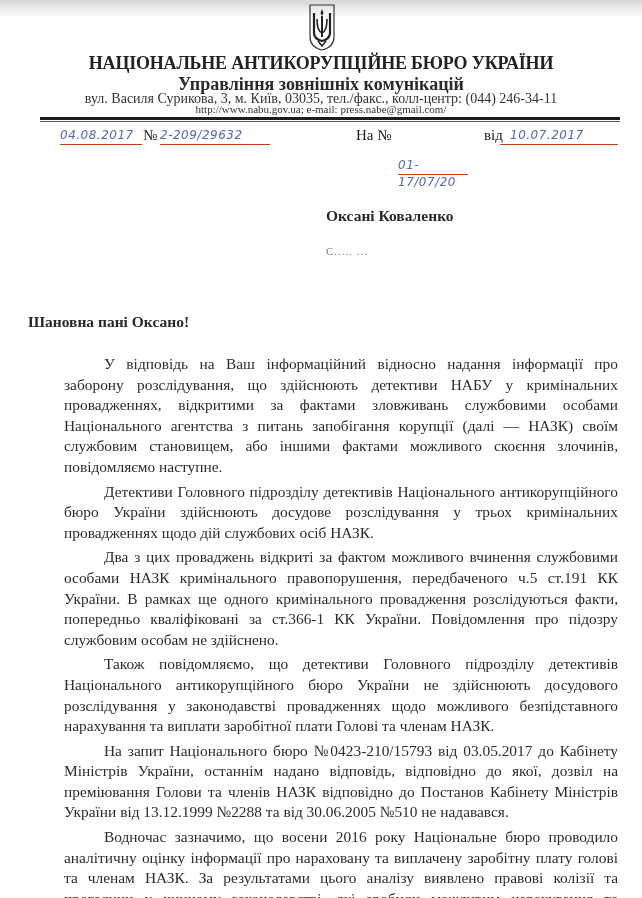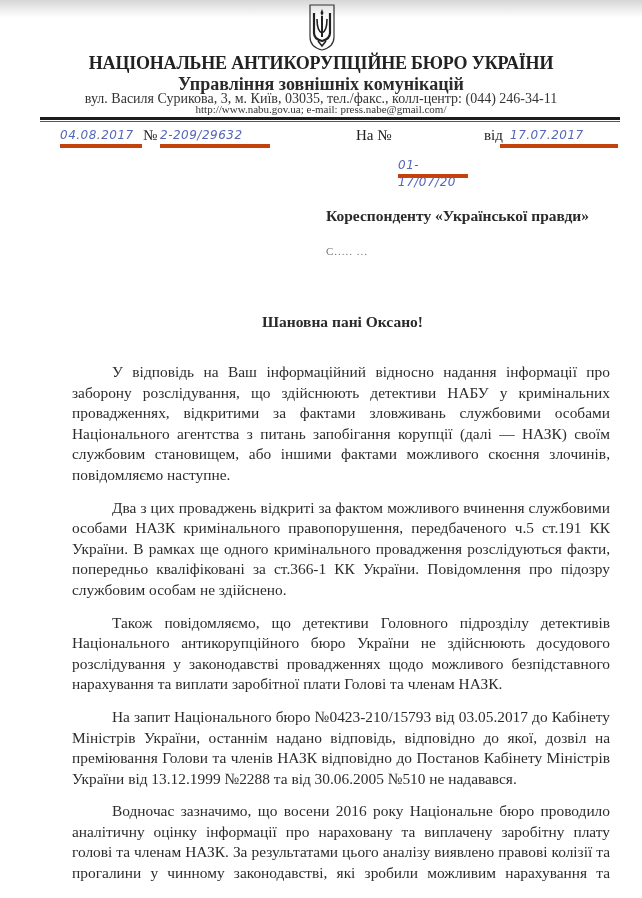--- a/index.html
+++ b/index.html
@@ -43,7 +43,7 @@
       font-family: "DejaVu Sans", sans-serif; font-style: italic; color: #5566b8;
       font-size: 12px; letter-spacing: 0.5px;
     }
-    .field { position: absolute; border-bottom: 4px solid #c2410c; height: 18px; top: 2px; }
+    .field { position: absolute; border-bottom: 1px solid #c2410c; height: 18px; top: 2px; }
     .lbl { position: absolute; top: 3px; color: #222; }
     .addressee {
       position: absolute; left: 326px; top: 206px; font-weight: bold; font-size: 15.5px; color: #2a2a2a; line-height: 20px;

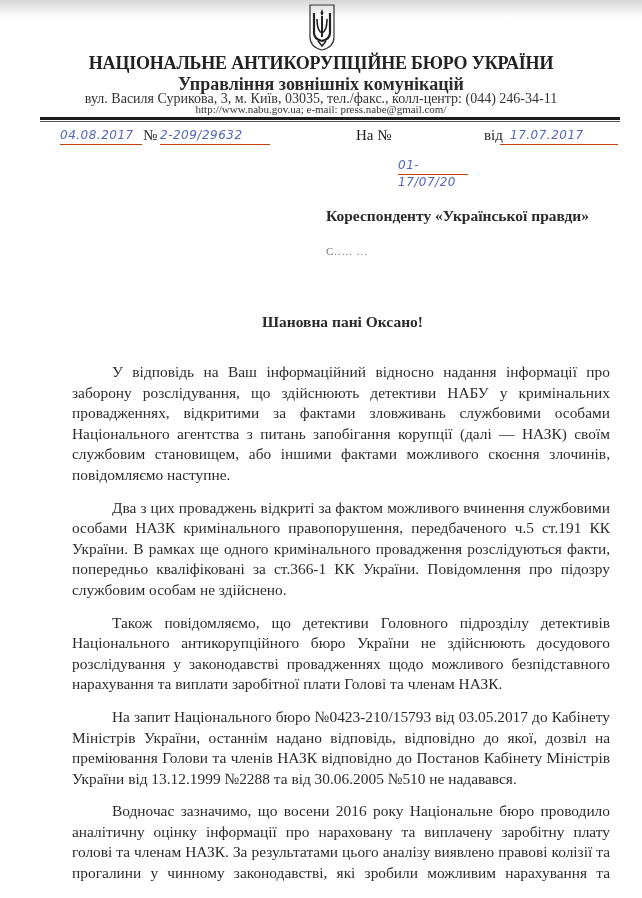--- a/index.html
+++ b/index.html
@@ -97,7 +97,7 @@
   </div>
   <span class="lbl" style="left:484px;">від</span>
   <div class="field" style="left:500px; width:118px;">
-    <span class="hw" style="padding-left:10px;">17.07.2017</span>
+    <span class="hw" style="padding-left:10px;">10.07.2017</span>
   </div>
 </div>
 

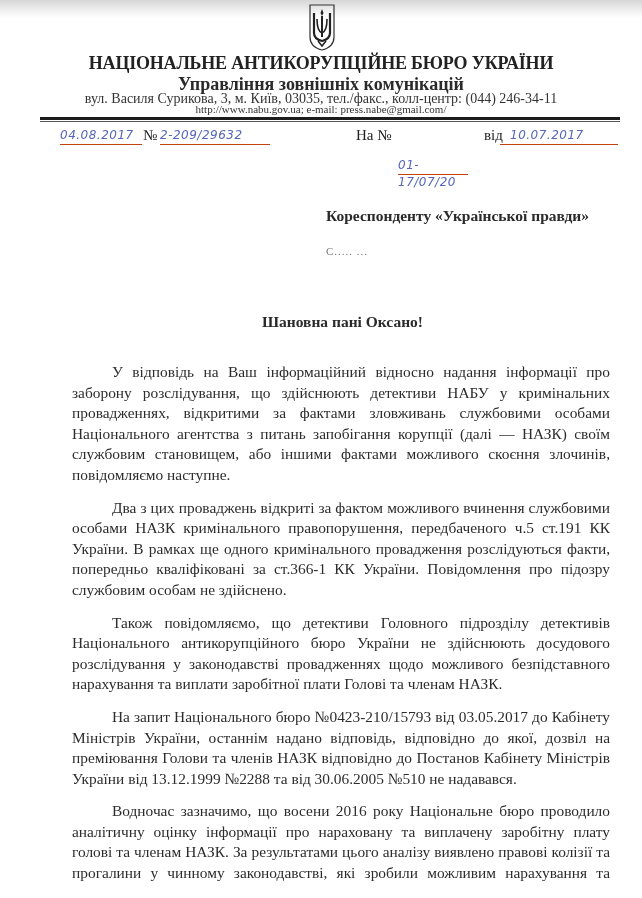--- a/index.html
+++ b/index.html
@@ -102,6 +102,7 @@
 </div>
 
 <div class="addressee">
+  <div>Оксані Коваленко</div>
   <div>Кореспонденту «Української правди»</div>
 </div>
 <div class="redacted">С.....   ...</div>

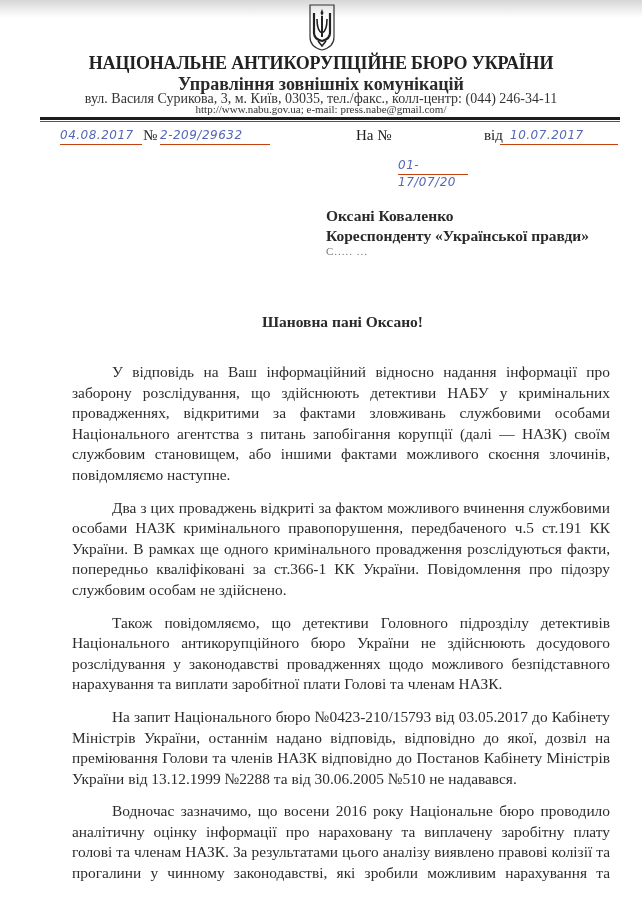--- a/index.html
+++ b/index.html
@@ -103,7 +103,6 @@
 
 <div class="addressee">
   <div>Оксані Коваленко</div>
-  <div>Кореспонденту «Української правди»</div>
 </div>
 <div class="redacted">С.....   ...</div>
 

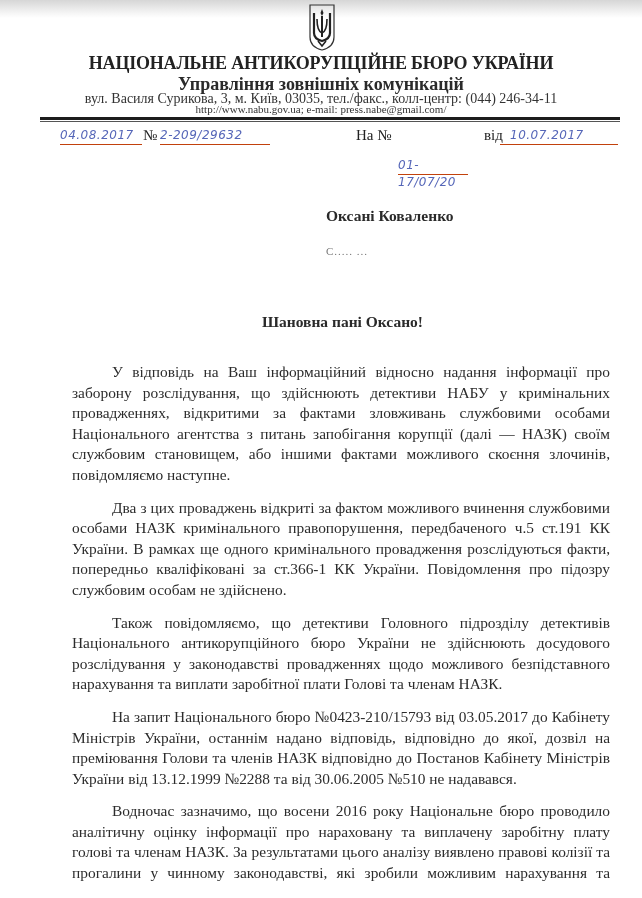--- a/index.html
+++ b/index.html
@@ -52,8 +52,8 @@
       position: absolute; left: 326px; top: 245px; font-size: 11px; color: #777; letter-spacing: 1px;
     }
     .greeting {
-      position: absolute; left: 0; width: 579px; top: 313px; text-align: center;
-      font-weight: bold; font-size: 15.5px; color: #2a2a2a; padding-left: 28px; box-sizing: border-box; margin-left: 39px;
+      position: absolute; left: 0; width: 579px; top: 313px; text-align: left;
+      font-weight: bold; font-size: 15.5px; color: #2a2a2a; padding-left: 28px; box-sizing: border-box;
     }
     .body {
       position: absolute; left: 60px; width: 562px; top: 350px;

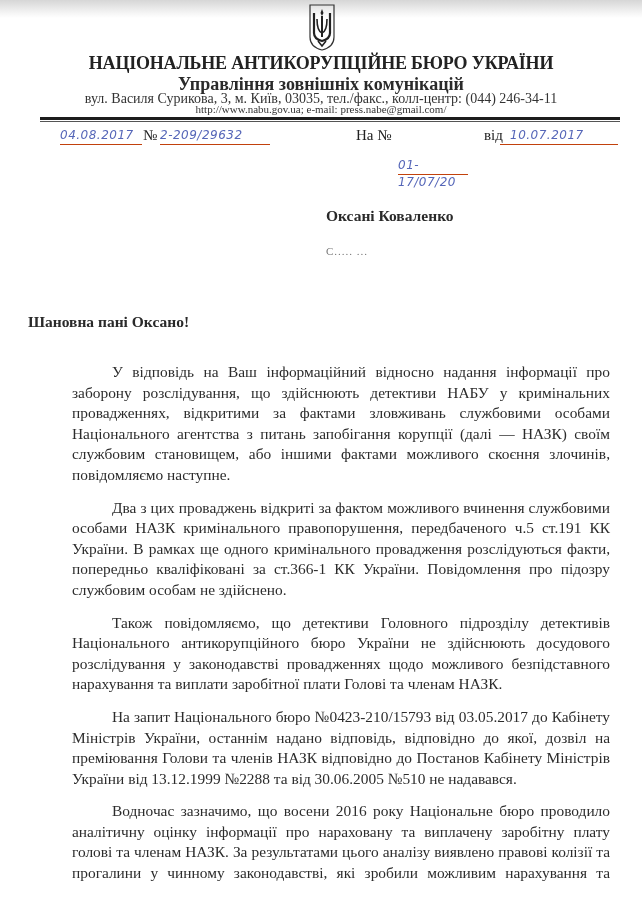--- a/index.html
+++ b/index.html
@@ -59,7 +59,7 @@
       position: absolute; left: 60px; width: 562px; top: 350px;
       font-size: 15.4px; line-height: 20.6px; color: #2c2c2c; text-align: justify;
     }
-    .body p { margin: 12px; text-indent: 40px; }
+    .body p { margin: 4px; text-indent: 40px; }
   </style>
 </head>
 <body>

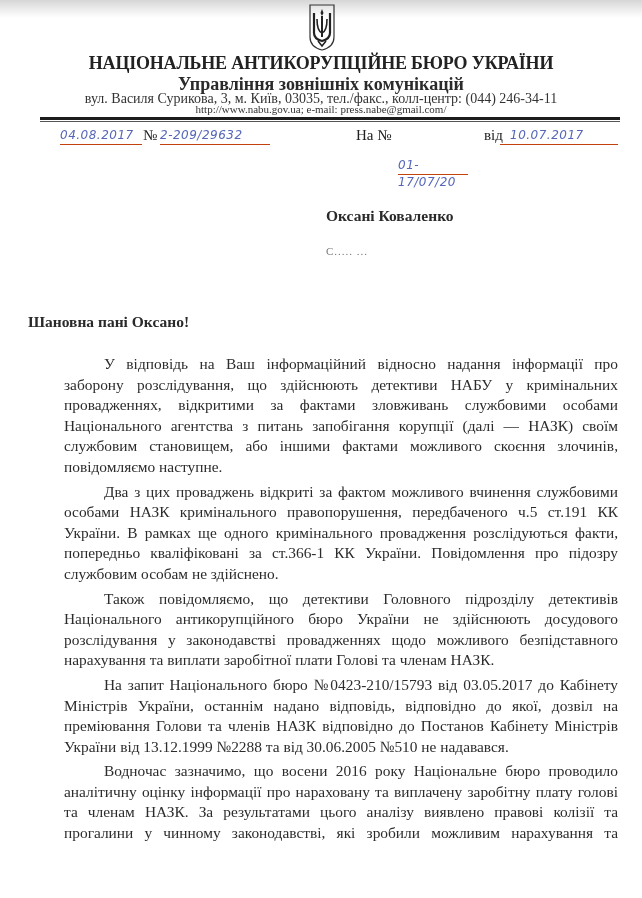--- a/index.html
+++ b/index.html
@@ -110,6 +110,7 @@
 
 <div class="body">
   <p>У відповідь на Ваш інформаційний відносно надання інформації про заборону розслідування, що здійснюють детективи НАБУ у кримінальних провадженнях, відкритими за фактами зловживань службовими особами Національного агентства з питань запобігання корупції (далі — НАЗК) своїм службовим становищем, або іншими фактами можливого скоєння злочинів, повідомляємо наступне.</p>
+  <p>Детективи Головного підрозділу детективів Національного антикорупційного бюро України здійснюють досудове розслідування у трьох кримінальних провадженнях щодо дій службових осіб НАЗК.</p>
   <p>Два з цих проваджень відкриті за фактом можливого вчинення службовими особами НАЗК кримінального правопорушення, передбаченого ч.5 ст.191 КК України. В рамках ще одного кримінального провадження розслідуються факти, попередньо кваліфіковані за ст.366-1 КК України. Повідомлення про підозру службовим особам не здійснено.</p>
   <p>Також повідомляємо, що детективи Головного підрозділу детективів Національного антикорупційного бюро України не здійснюють досудового розслідування у законодавстві провадженнях щодо можливого безпідставного нарахування та виплати заробітної плати Голові та членам НАЗК.</p>
   <p>На запит Національного бюро №0423-210/15793 від 03.05.2017 до Кабінету Міністрів України, останнім надано відповідь, відповідно до якої, дозвіл на преміювання Голови та членів НАЗК відповідно до Постанов Кабінету Міністрів України від 13.12.1999 №2288 та від 30.06.2005 №510 не надавався.</p>

